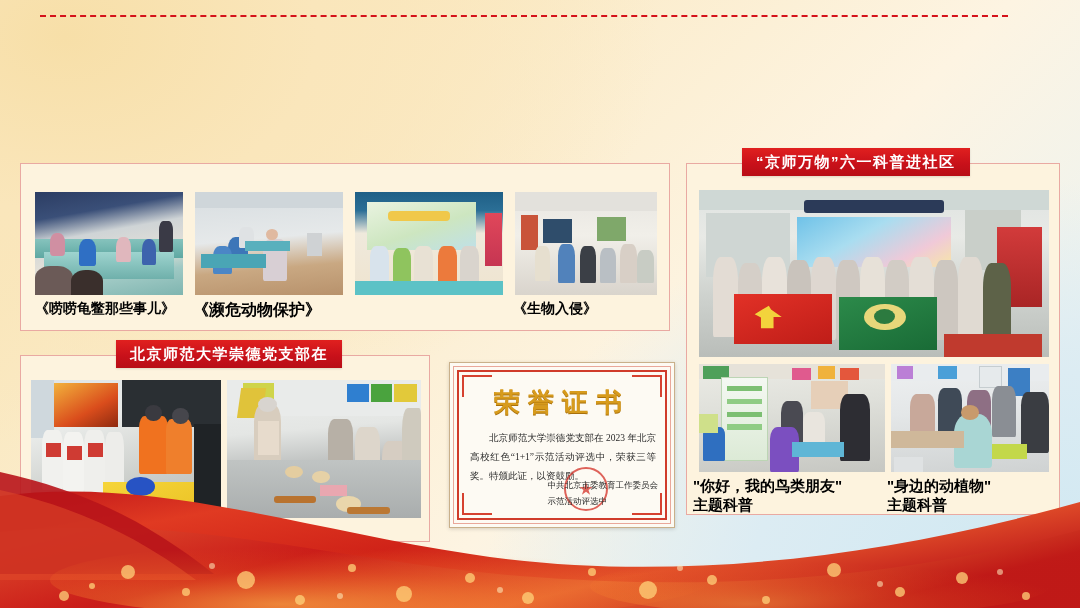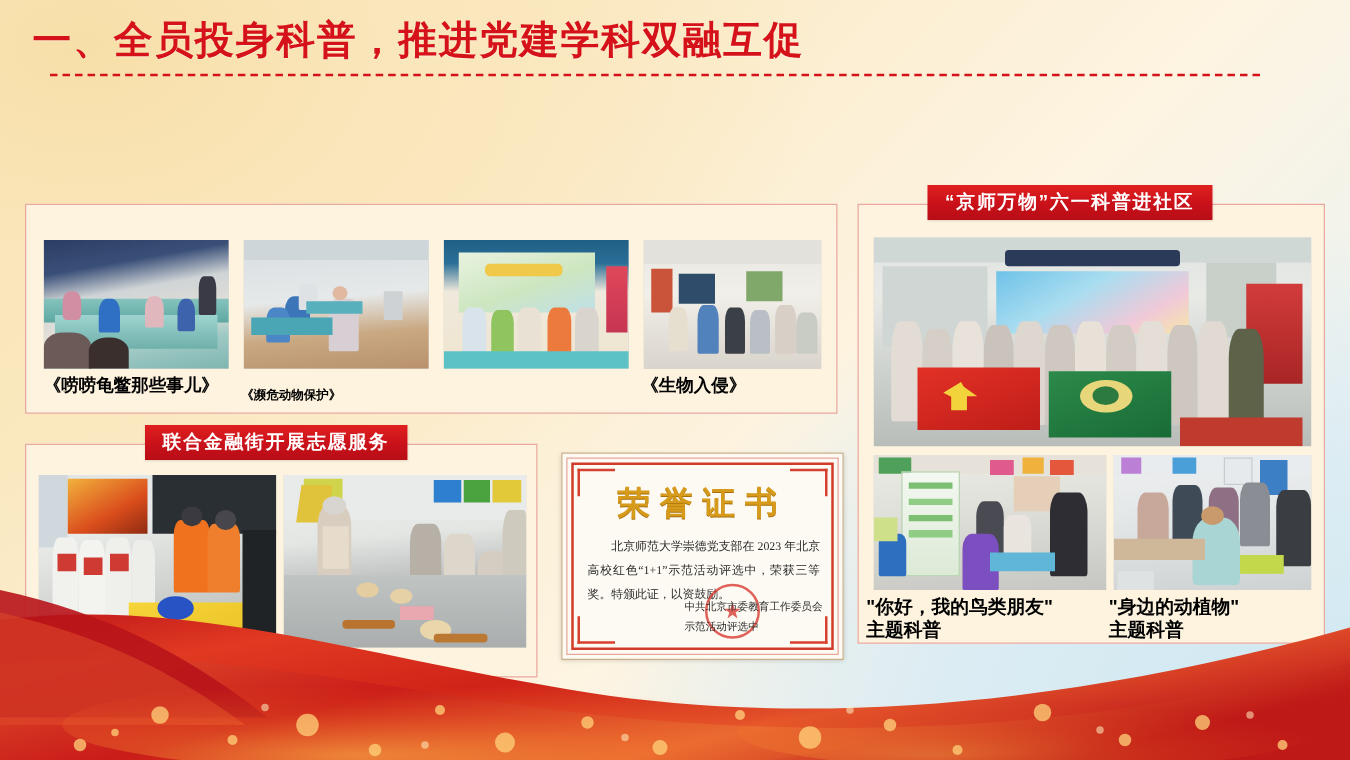--- a/index.html
+++ b/index.html
@@ -139,7 +139,6 @@
 <div id="slide">
 
   <div class="header">
-    <div class="title">一、全员投身科普，推进党建学科双融互促</div>
     <div class="dashline"></div>
   </div>
 

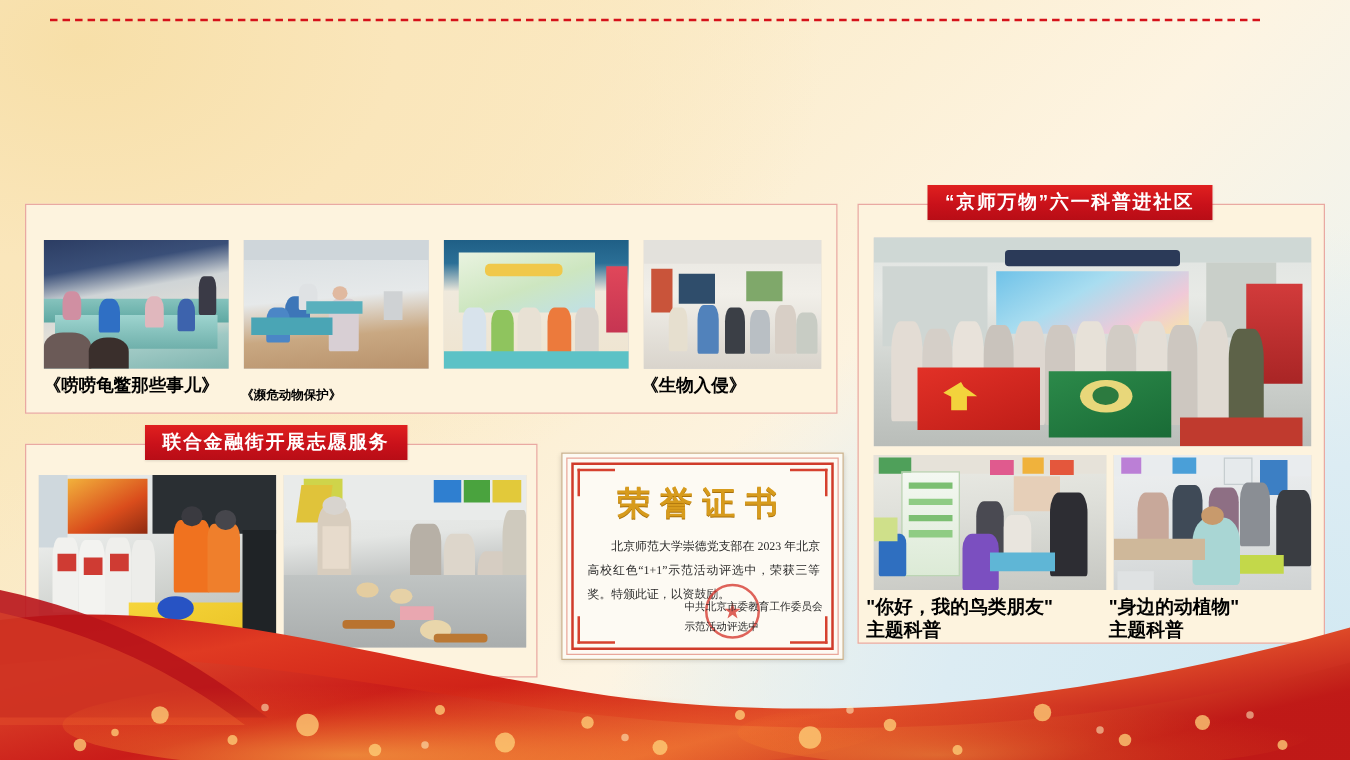--- a/index.html
+++ b/index.html
@@ -200,7 +200,7 @@
     </div>
 
     <div class="cap" style="left:14px; top:136px; width:150px; font-size:14px;">《唠唠龟鳖那些事儿》</div>
-    <div class="cap" style="left:172px; top:147px; width:152px; font-size:10px;">《濒危动物保护》</div>
+    <div class="cap" style="left:172px; top:136px; width:152px; font-size:16px;">《濒危动物保护》</div>
     <div class="cap" style="left:492px; top:136px; width:146px; font-size:14px;">《生物入侵》</div>
   </div>
 

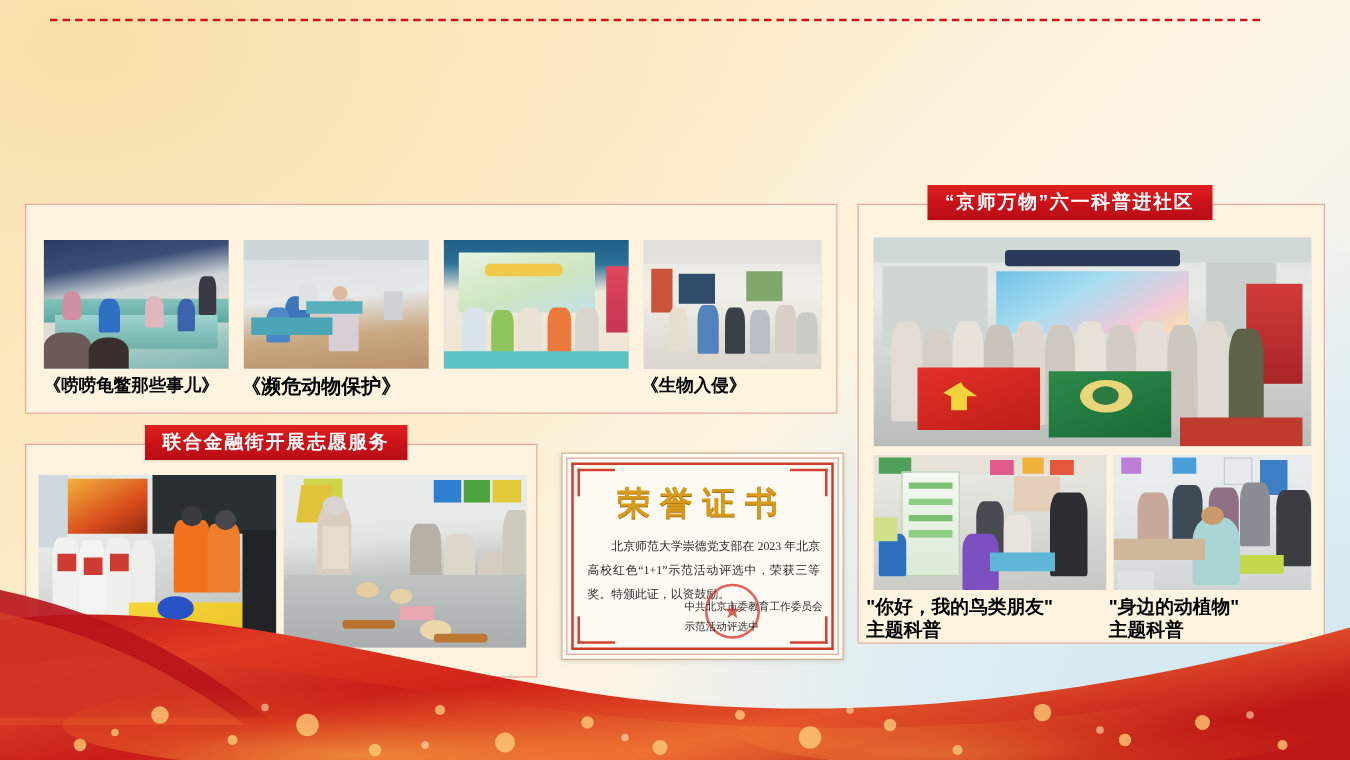--- a/index.html
+++ b/index.html
@@ -206,7 +206,7 @@
 
   <div class="panel" style="left:20px; top:355px; width:410px; height:187px;">
 
-    <div class="panel-banner" style="left:95px;">联合金融街开展志愿服务</div>
+    <div class="panel-banner" style="left:95px;">北京师范大学崇德党支部在</div>
 
     <div class="photo" style="left:10px; top:24px; width:190px; height:138px;">
       <i style="inset:0; background:linear-gradient(165deg,#dfe4e6 0%,#e9ebe9 30%,#c9ccc8 70%,#b8b9b4 100%);"></i>

